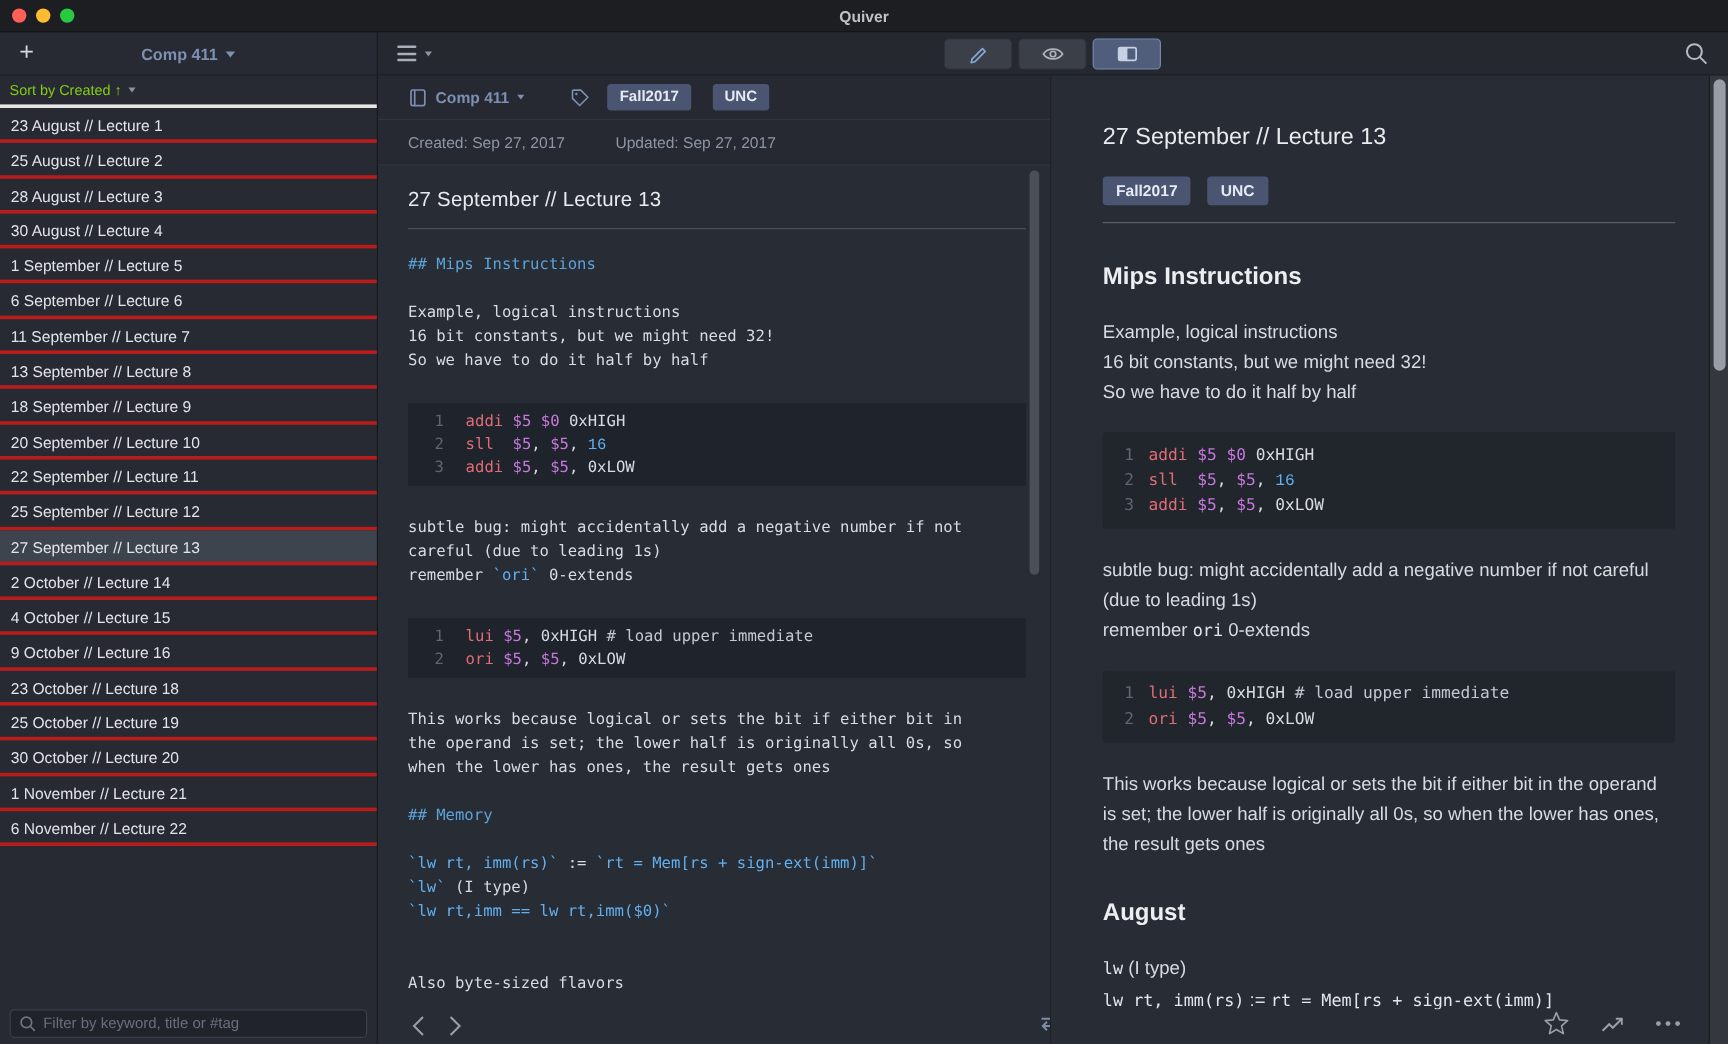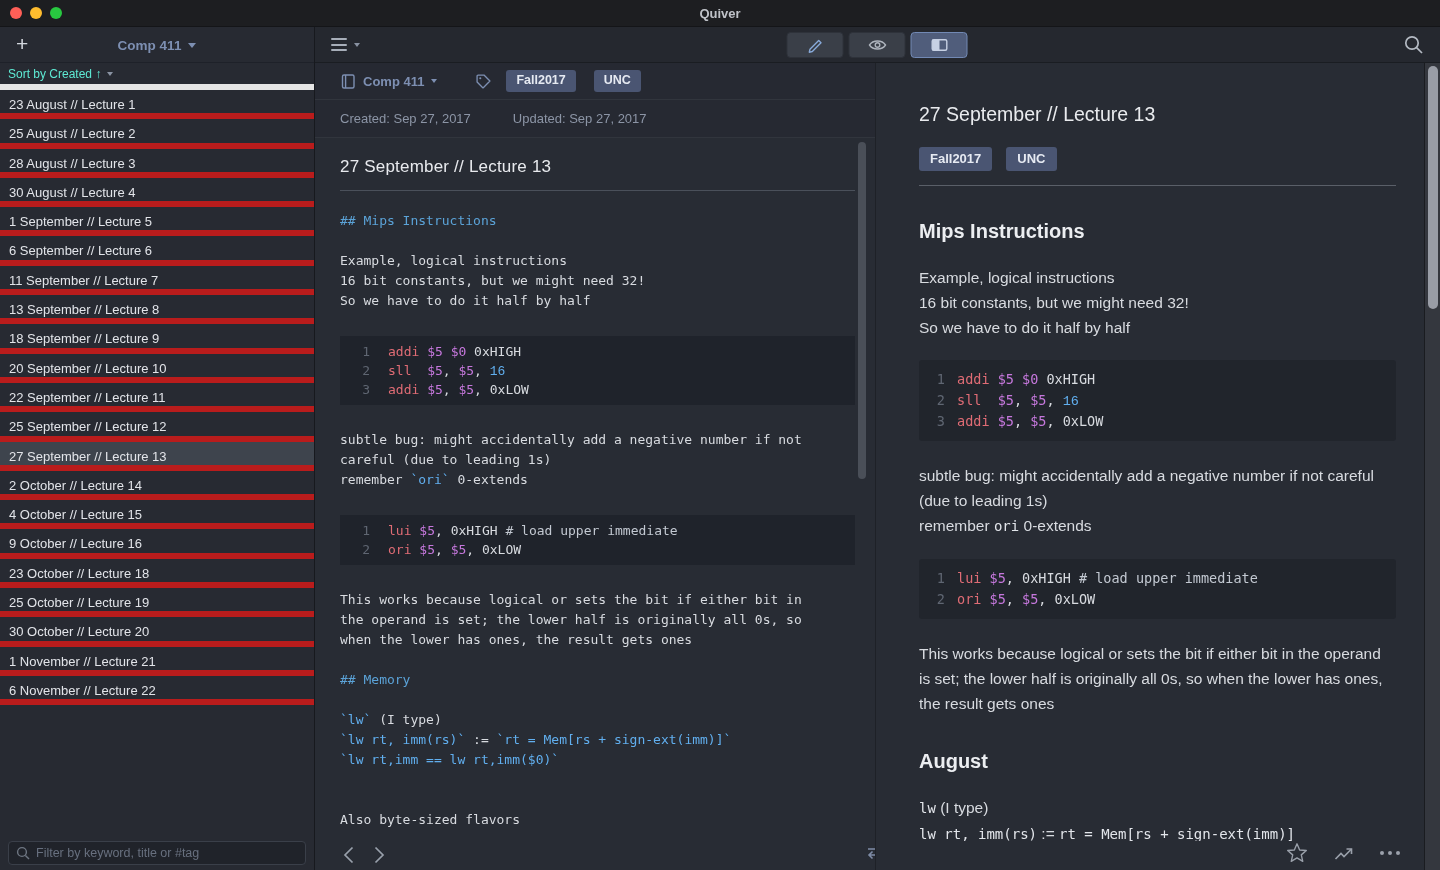--- a/index.html
+++ b/index.html
@@ -30,7 +30,7 @@
   .caret.gray { border-top-color:#8a93a3; }
   .caret.small { border-left-width:3.5px; border-right-width:3.5px; border-top-width:4.5px; }
   .sb-sort { height:27px; display:flex; align-items:center; gap:6px; padding-left:8px;
-             color:#5eead4; font-size:12px; border-bottom:6px solid #e5e5e5; }
+             color:#84cc16; font-size:12px; border-bottom:3px solid #e5e5e5; }
   .sb-list { }
   .sb-row { height:29.3px; line-height:29.3px; padding-left:9px; color:#e2e4e9; font-size:13px;
             border-bottom:6px solid #b91c1c; white-space:nowrap; overflow:hidden; }

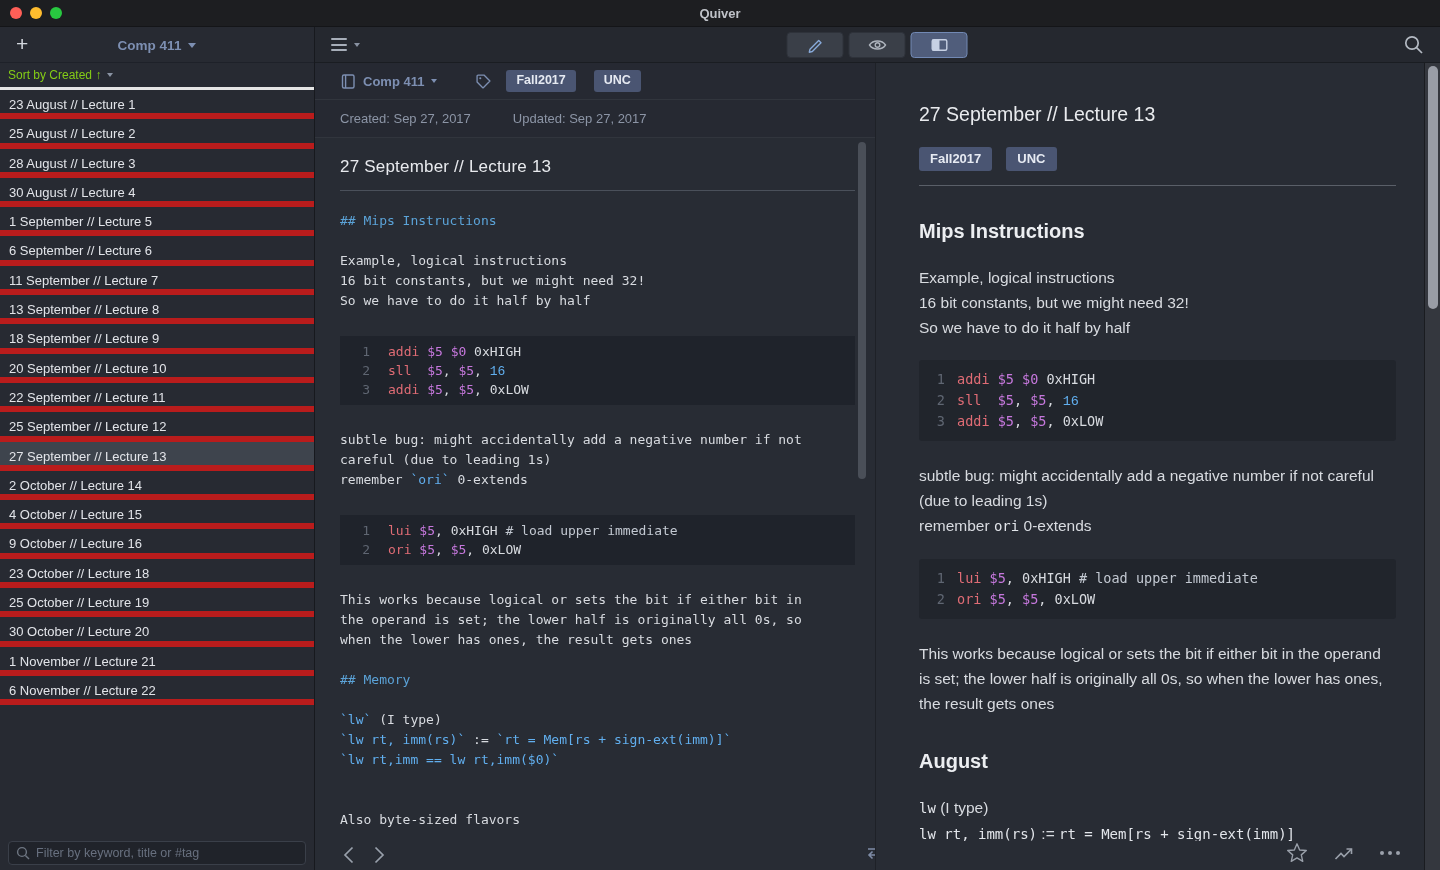--- a/index.html
+++ b/index.html
@@ -33,7 +33,7 @@
              color:#84cc16; font-size:12px; border-bottom:3px solid #e5e5e5; }
   .sb-list { }
   .sb-row { height:29.3px; line-height:29.3px; padding-left:9px; color:#e2e4e9; font-size:13px;
-            border-bottom:6px solid #b91c1c; white-space:nowrap; overflow:hidden; }
+            border-bottom:3px solid #b91c1c; white-space:nowrap; overflow:hidden; }
   .sb-row.selected { background:var(--selected_row); }
   .sb-search { position:absolute; left:8px; bottom:5px; width:254px; height:24px; }
   .sb-search-icon { position:absolute; left:8px; top:5px; }

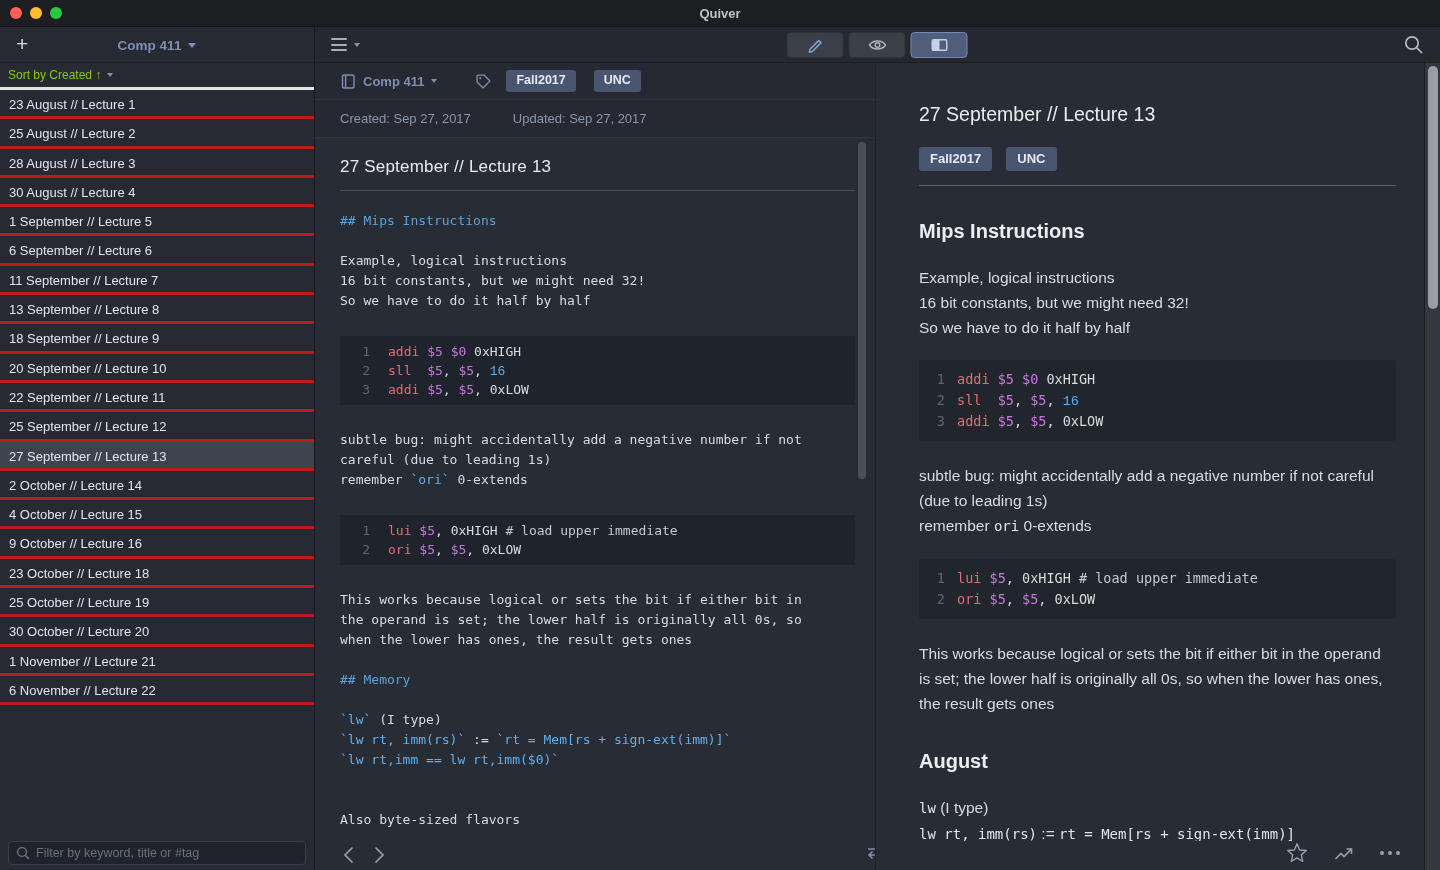--- a/index.html
+++ b/index.html
@@ -272,8 +272,8 @@
           <div class="ed-line"></div>
           <div class="ed-line md-heading">## Memory</div>
           <div class="ed-line"></div>
+          <div class="ed-line"><span class="tk-ic">`lw rt, imm(rs)`</span><span class="tk-t"> := </span><span class="tk-ic">`rt = Mem[rs + sign-ext(imm)]`</span></div>
           <div class="ed-line"><span class="tk-ic">`lw`</span><span class="tk-t"> (I type)</span></div>
-          <div class="ed-line"><span class="tk-ic">`lw rt, imm(rs)`</span><span class="tk-t"> := </span><span class="tk-ic">`rt = Mem[rs + sign-ext(imm)]`</span></div>
           <div class="ed-line"><span class="tk-ic">`lw rt,imm == lw rt,imm($0)`</span></div>
           <div class="ed-line"></div>
           <div class="ed-line"></div>

